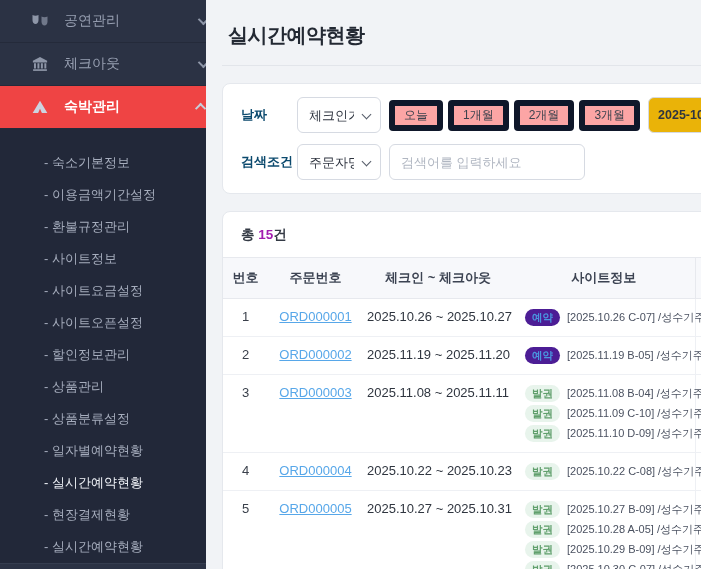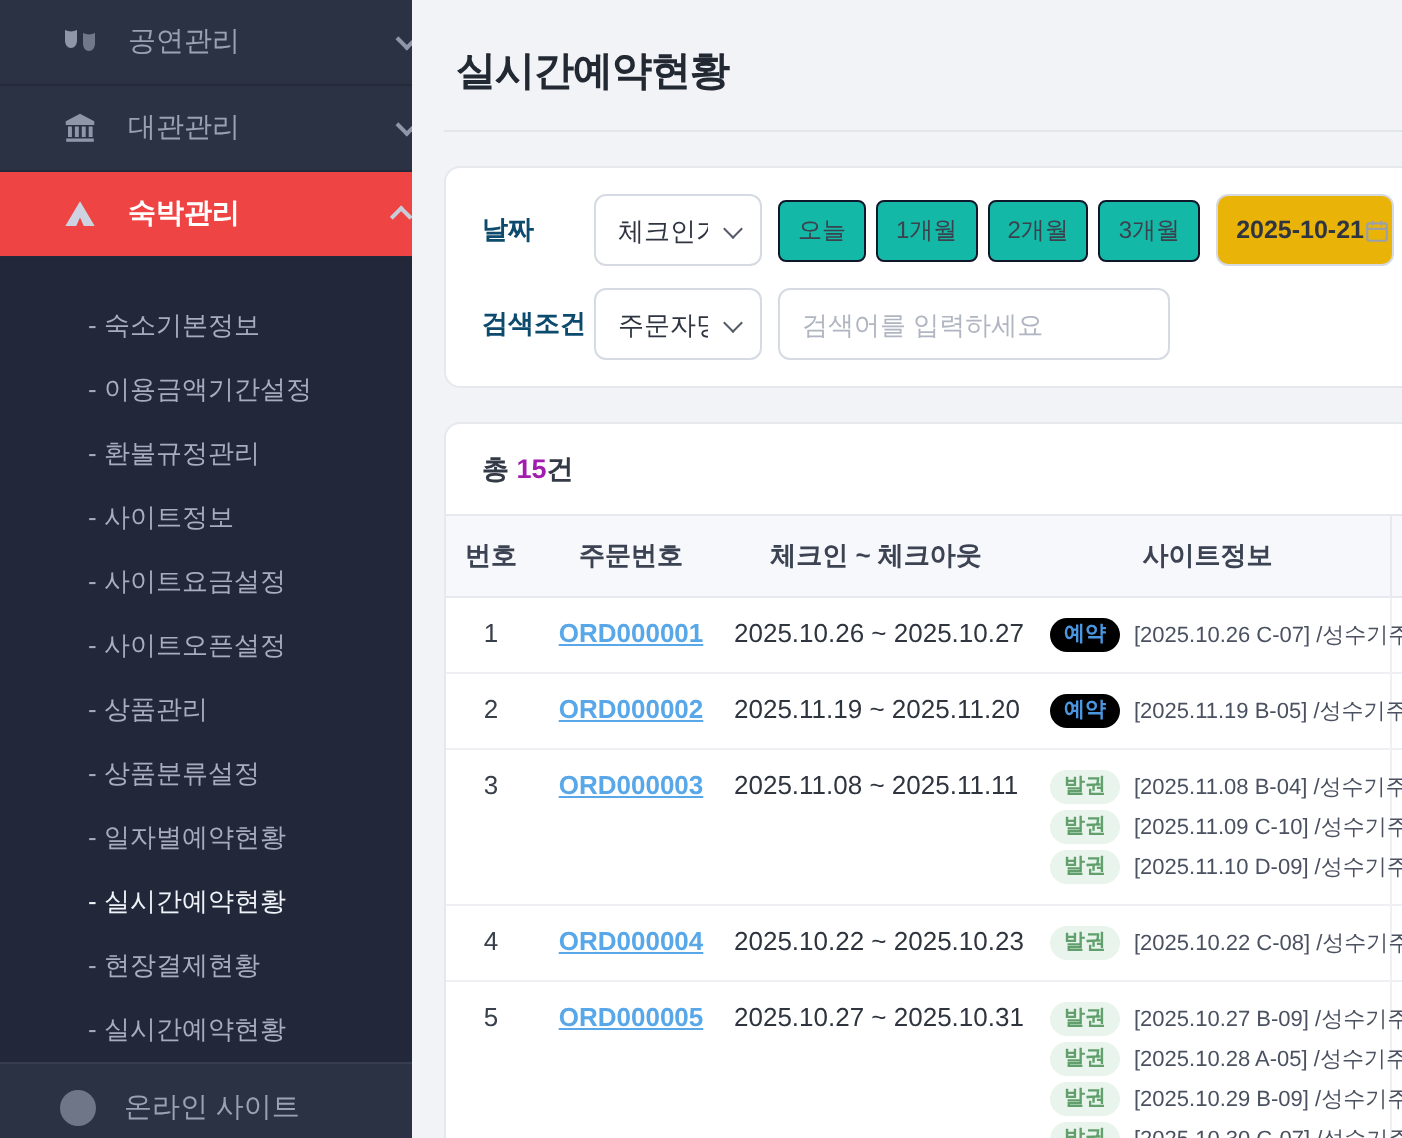--- a/index.html
+++ b/index.html
@@ -140,7 +140,7 @@
         <rect x="2.8" y="19" width="18.4" height="2.2"></rect>
       </svg>
     </span>
-    <span>대관관리</span>
+    <span>체크아웃</span>
     <span class="chev down"></span>
   </div>
 

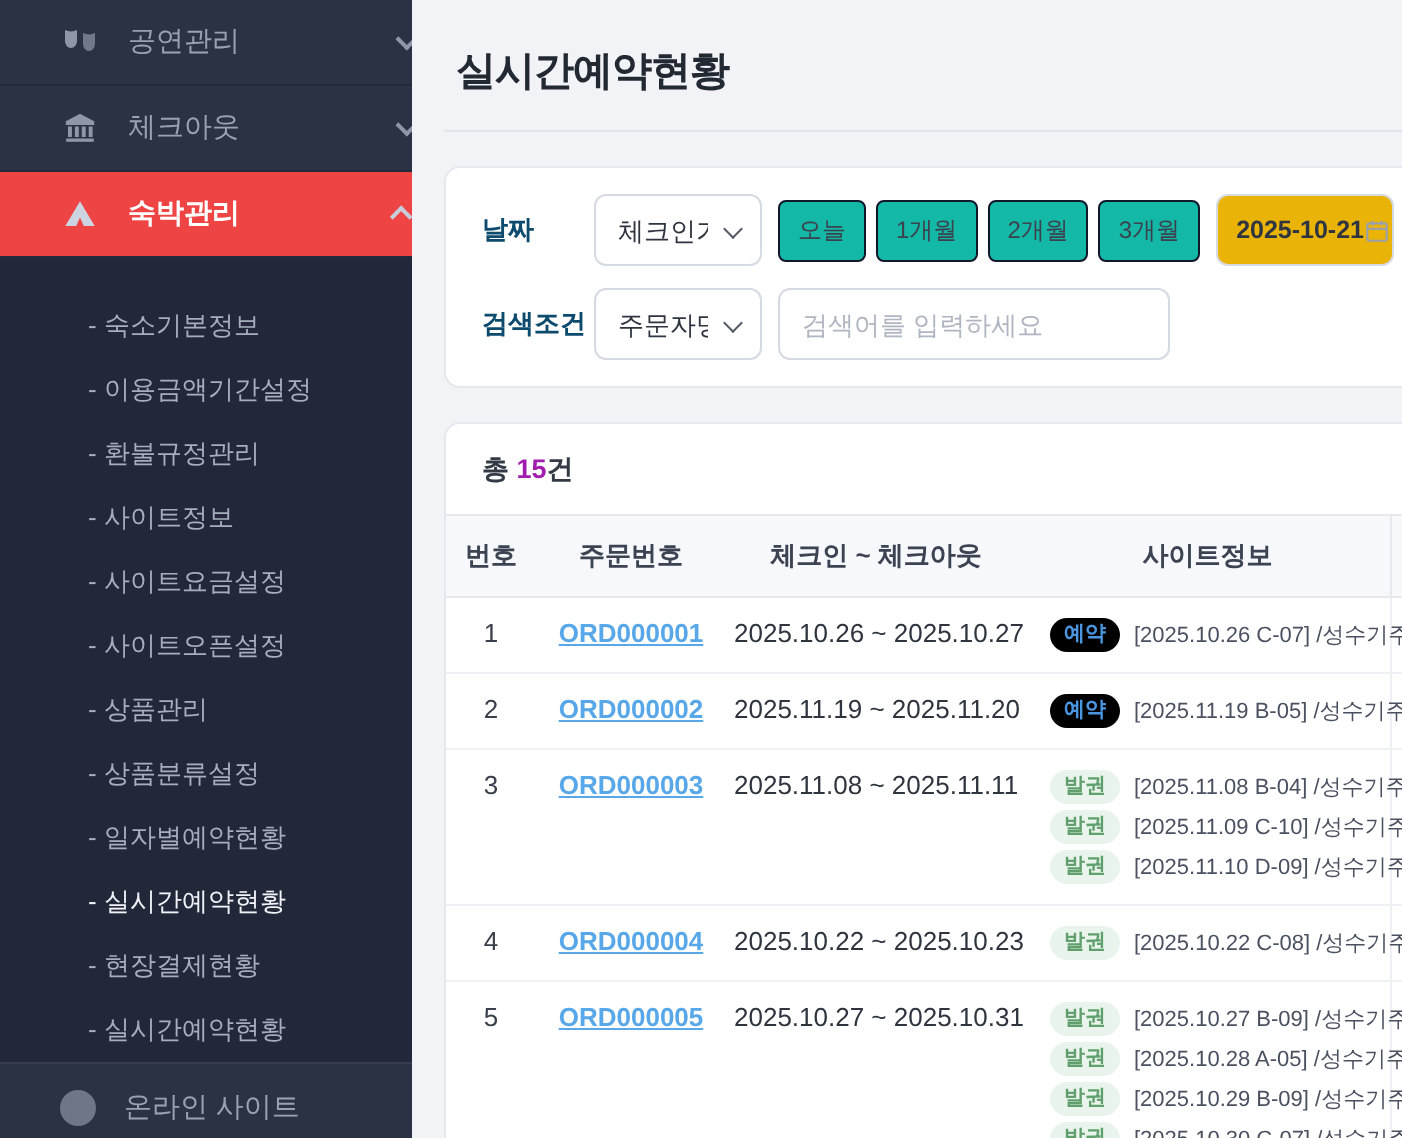--- a/index.html
+++ b/index.html
@@ -68,7 +68,7 @@
 
   .quick-btn {
     height:31px; padding:0 9px; margin-right:5px;
-    border:1px solid #0f172a; border-radius:4px; background:#14b8a6;
+    border:6px solid #0f172a; border-radius:4px; background:#fca5a5;
     font-size:12px; color:#3c424d; font-family:inherit; cursor:pointer; white-space:nowrap;
   }
   .quick-btn:last-of-type { margin-right:8px; }

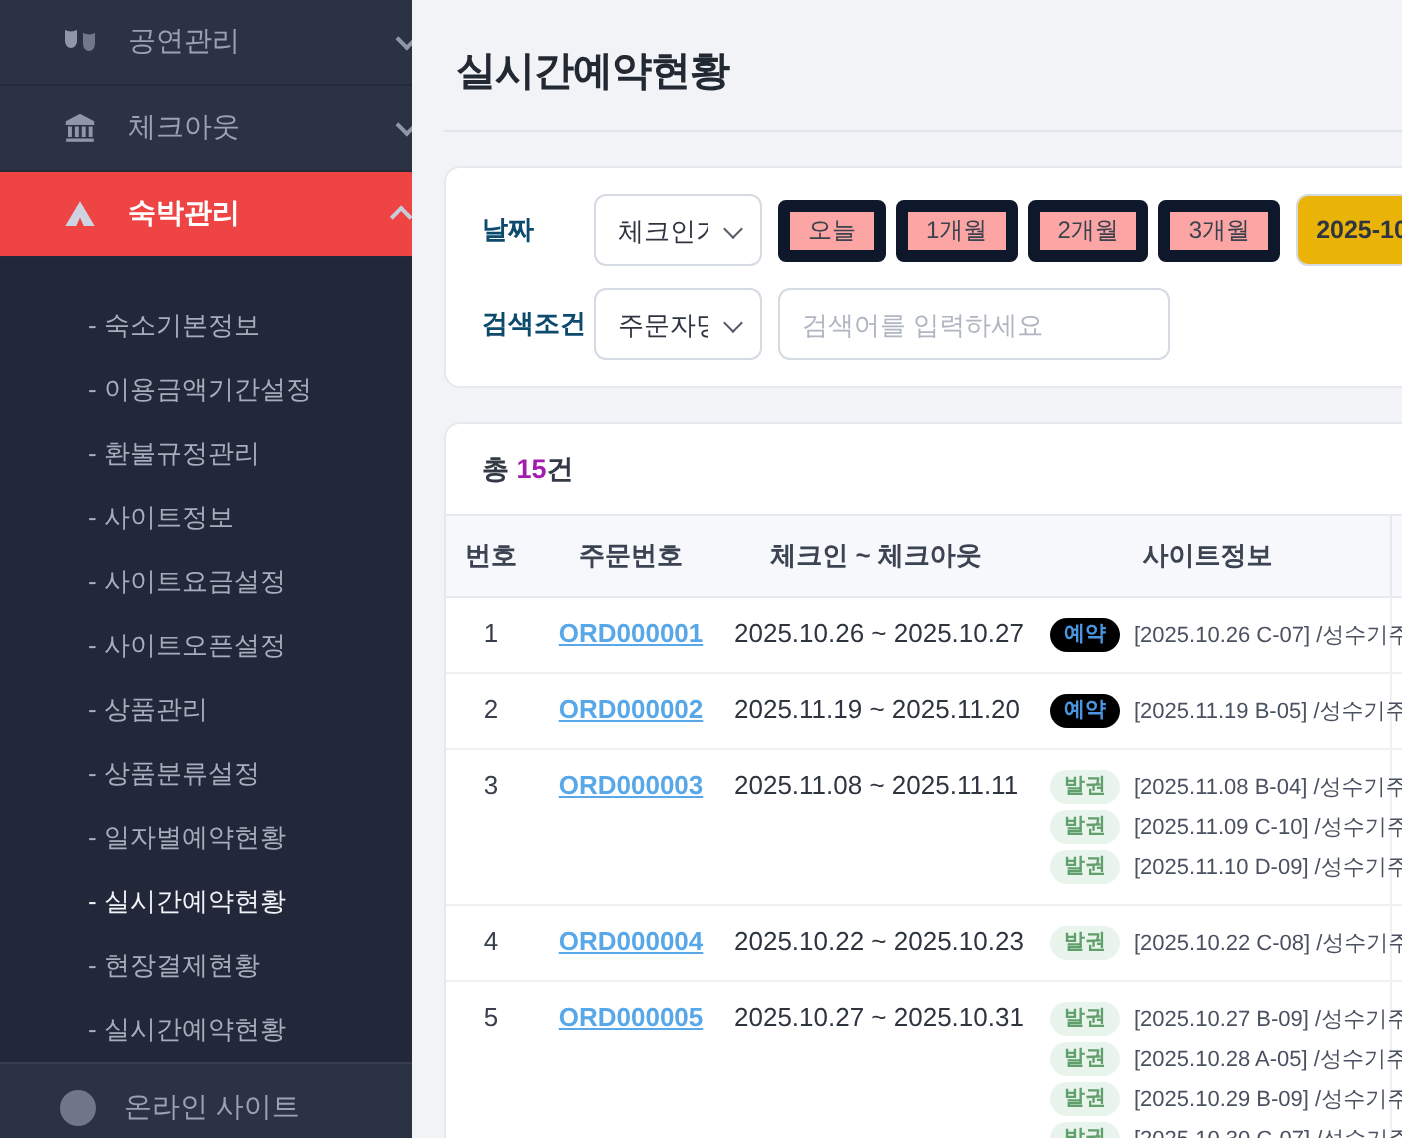--- a/index.html
+++ b/index.html
@@ -104,7 +104,7 @@
   }
   tbody td.c-site { text-align:left; padding:7px 8px 7px 12px; border-right:1px solid #eef0f4; }
   tbody td.c-no { color:#3a404b; }
-  .order-link { color:#57a7e9; text-decoration:underline; font-size:13px;font-weight:bold; }
+  .order-link { color:#57a7e9; text-decoration:underline; font-size:13px; }
   .site-line { display:flex; align-items:center; gap:7px; margin:3px 0; white-space:nowrap; }
   .site-text { font-size:11px; color:#4a5160; }
   .badge {

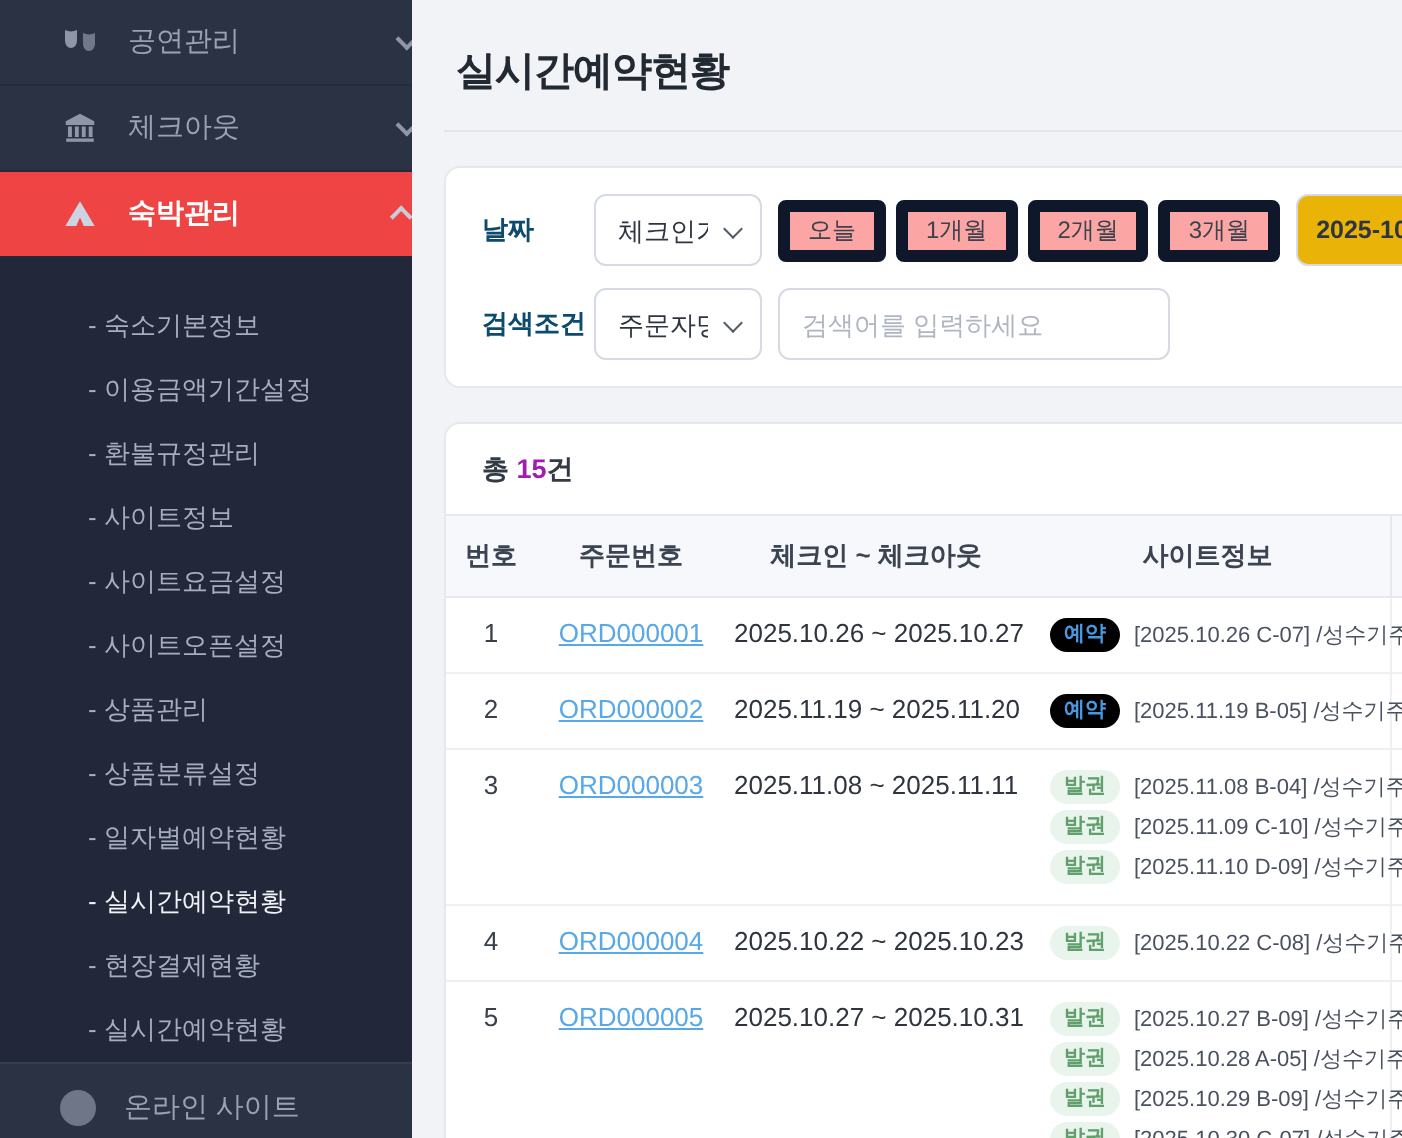--- a/index.html
+++ b/index.html
@@ -110,7 +110,7 @@
   .badge {
     display:inline-block; font-size:10.5px; line-height:1; padding:3px 7px 3.5px; border-radius:10px; font-weight:bold;
   }
-  .badge.reserved { background:#000000; color:#4a96e0; }
+  .badge.reserved { background:#4c1d95; color:#4a96e0; }
   .badge.issued  { background:#e8f4ec; color:#61a06d; }
 </style>
 </head>

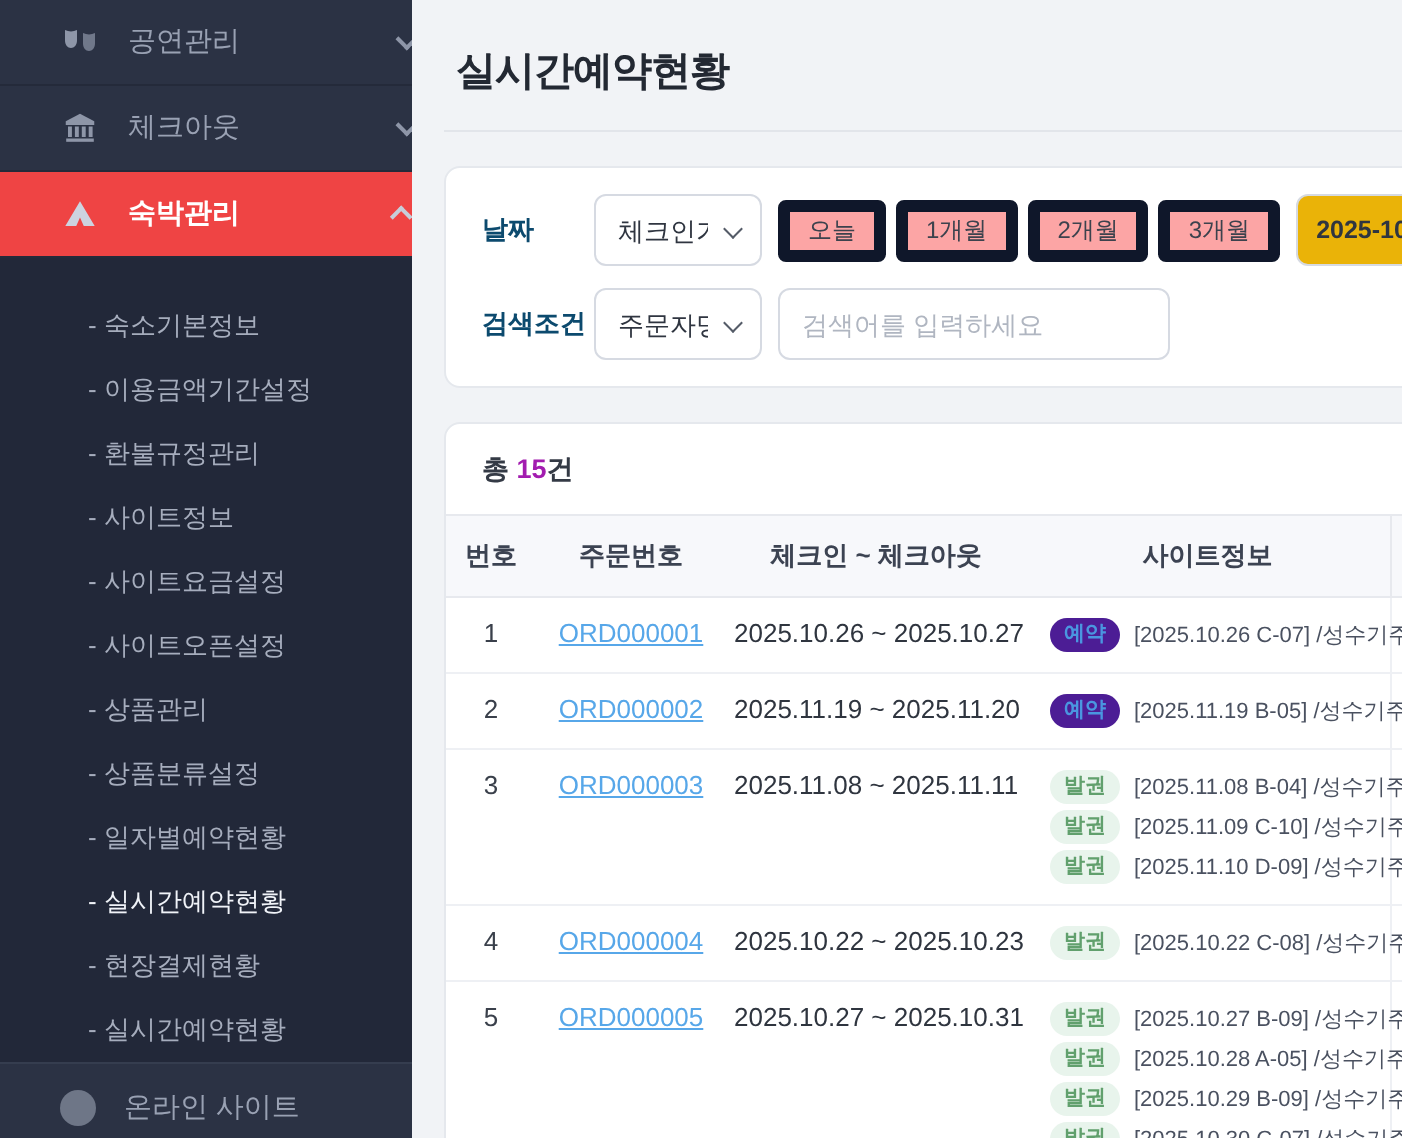--- a/index.html
+++ b/index.html
@@ -161,6 +161,7 @@
       <div class="submenu-item">사이트정보</div>
       <div class="submenu-item">사이트요금설정</div>
       <div class="submenu-item">사이트오픈설정</div>
+      <div class="submenu-item">할인정보관리</div>
       <div class="submenu-item">상품관리</div>
       <div class="submenu-item">상품분류설정</div>
       <div class="submenu-item">일자별예약현황</div>

